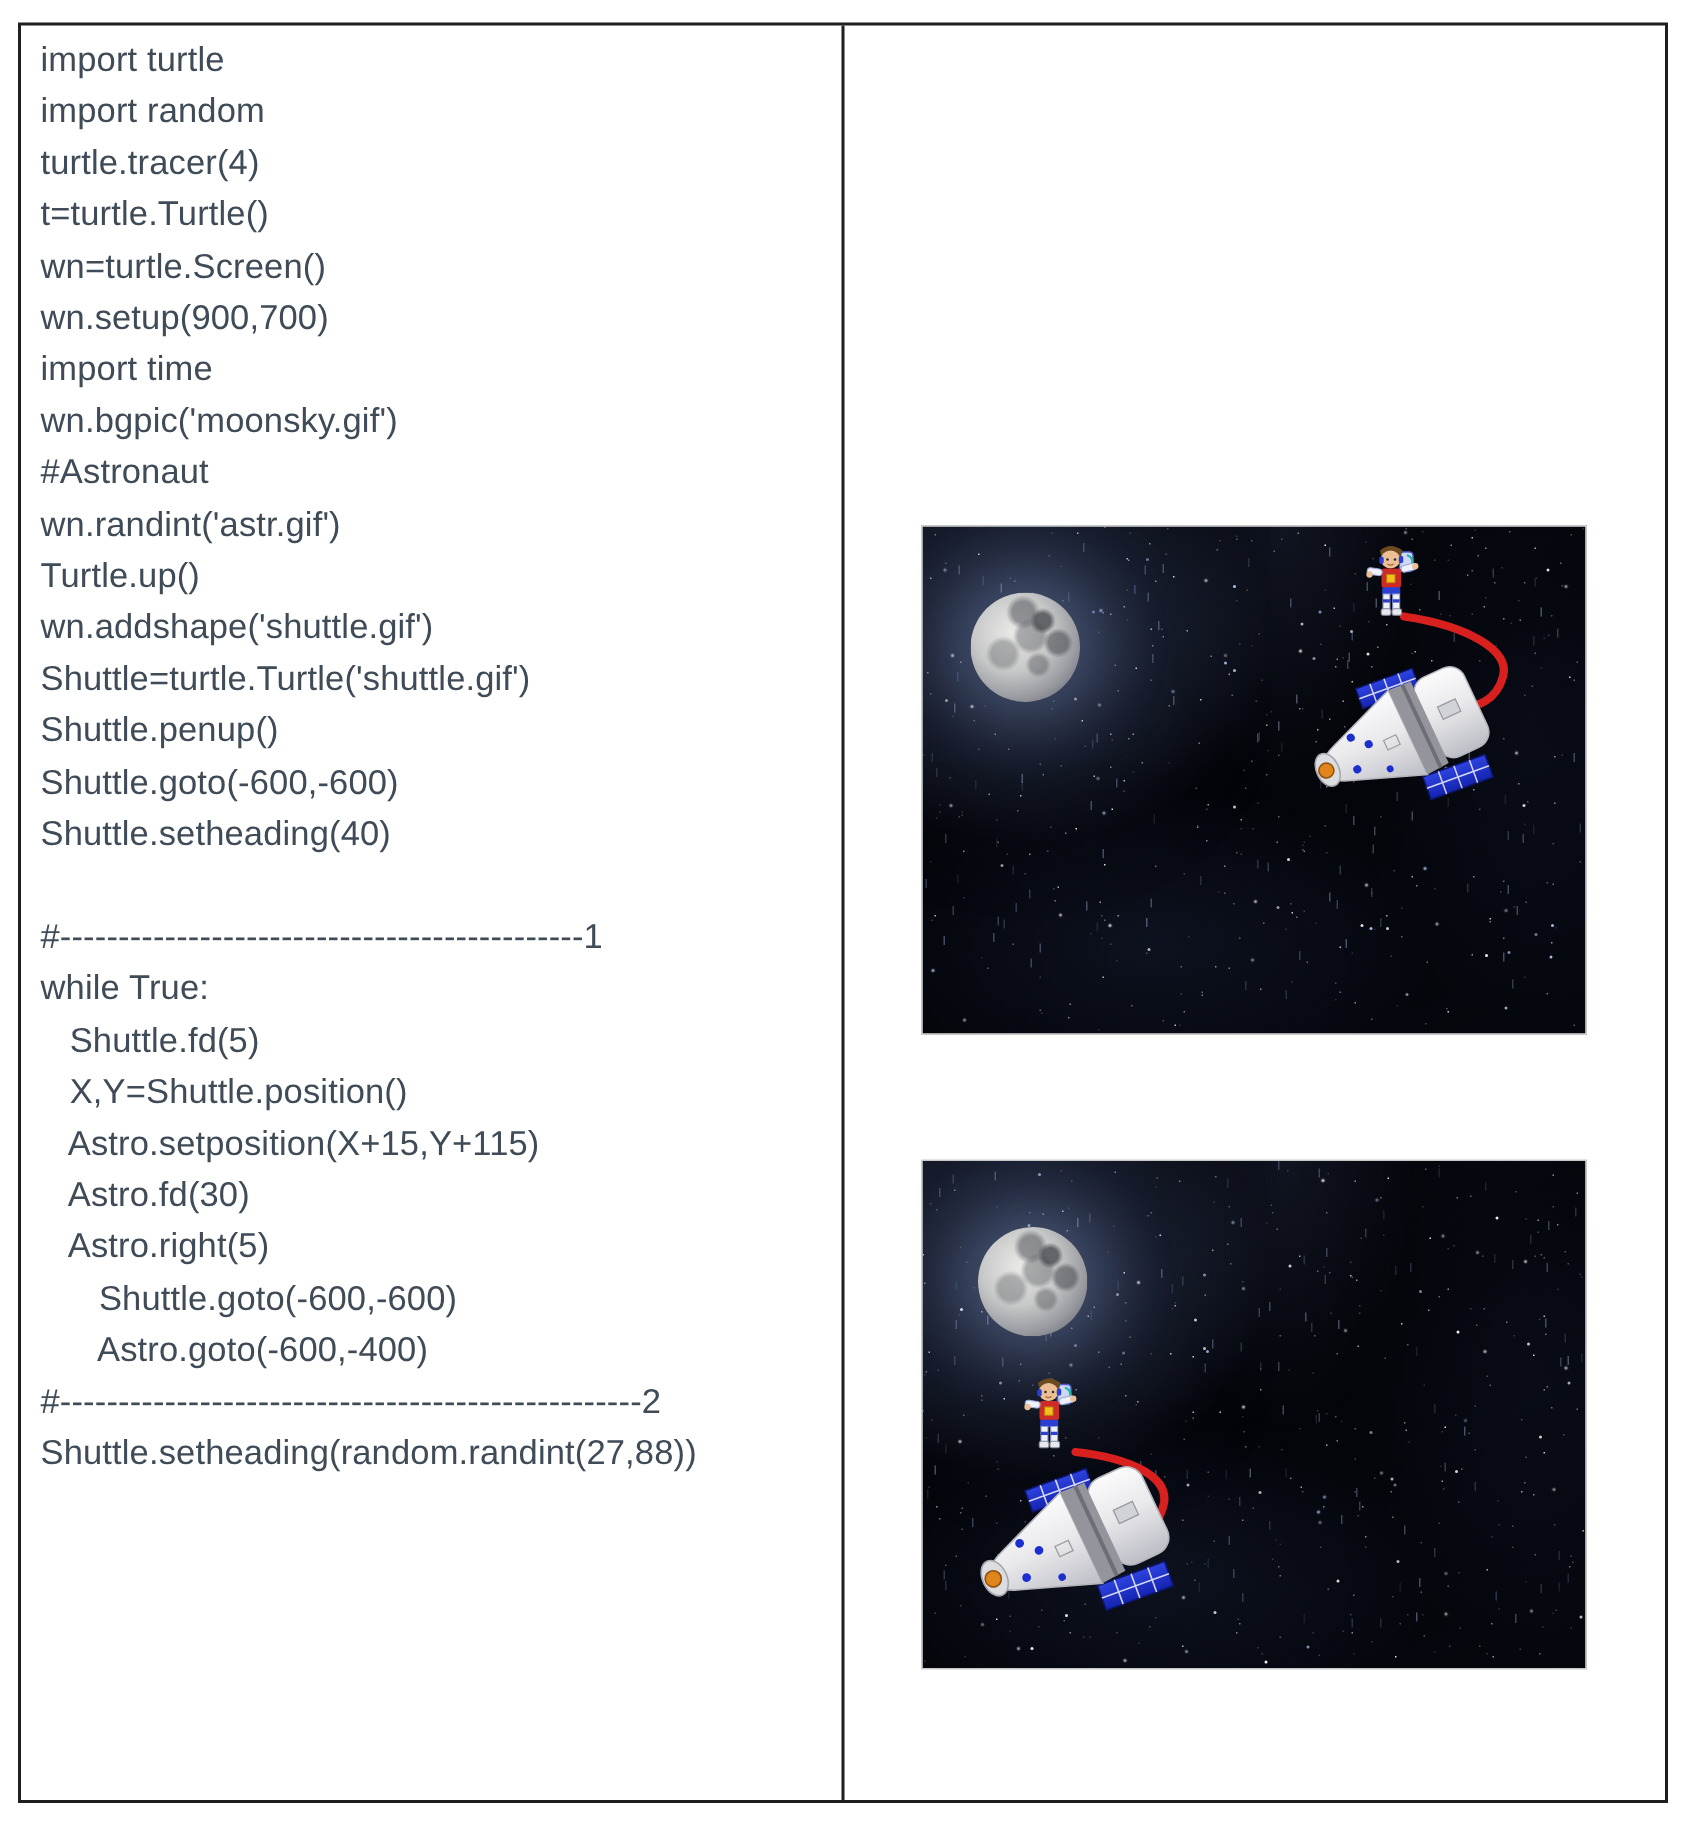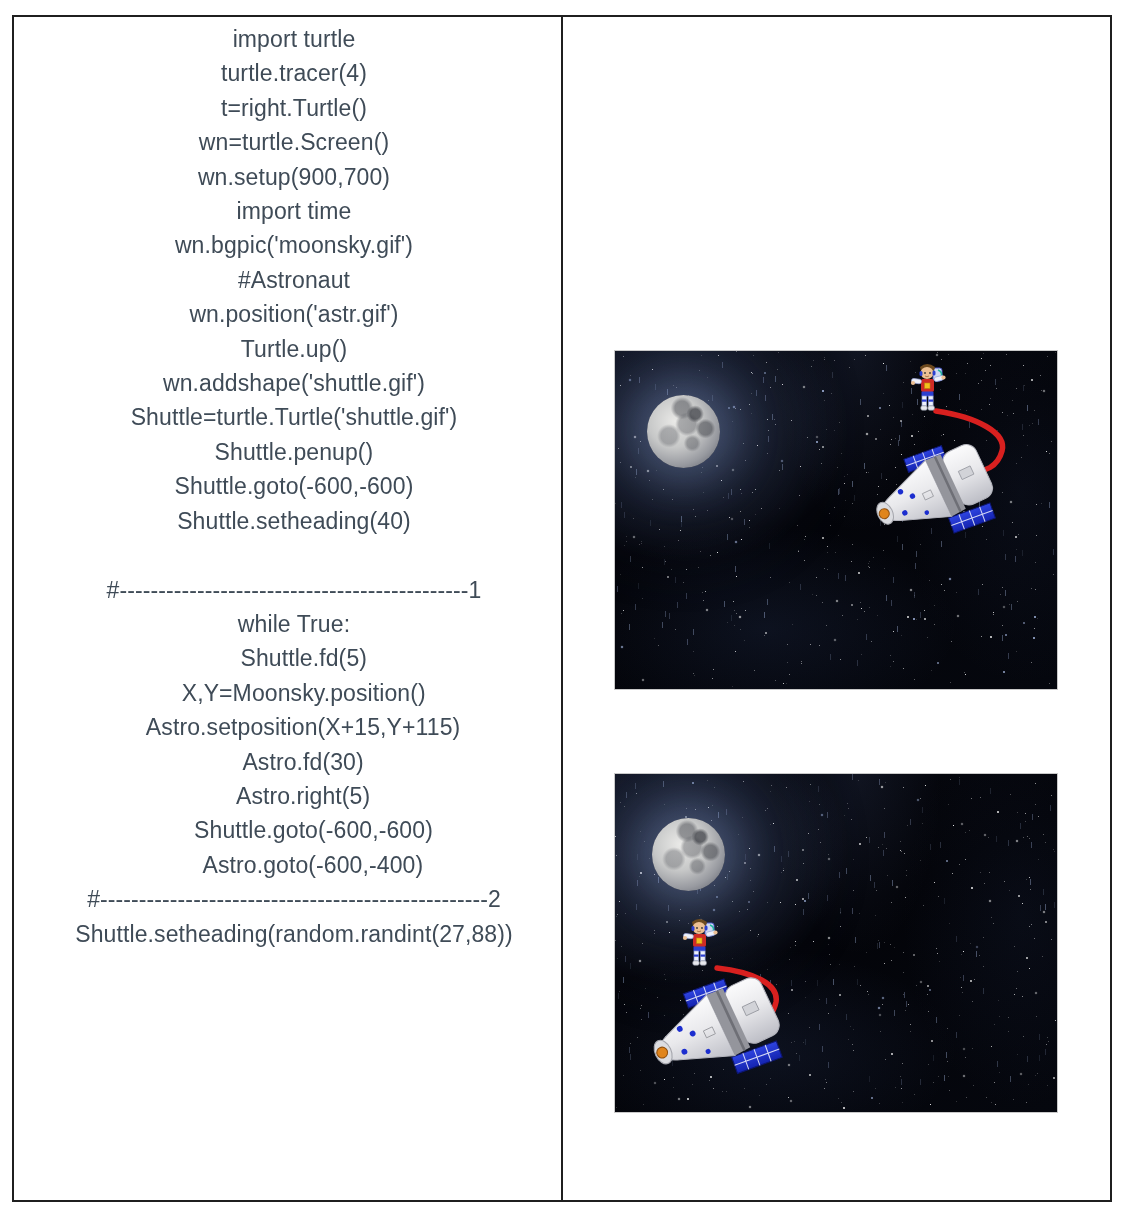--- a/index.html
+++ b/index.html
@@ -18,7 +18,6 @@
     box-sizing:border-box;
     padding:5px 0 0 13px;
     overflow:hidden;
-    text-align:center;
   }
   .code-line{
     font-size:23px;

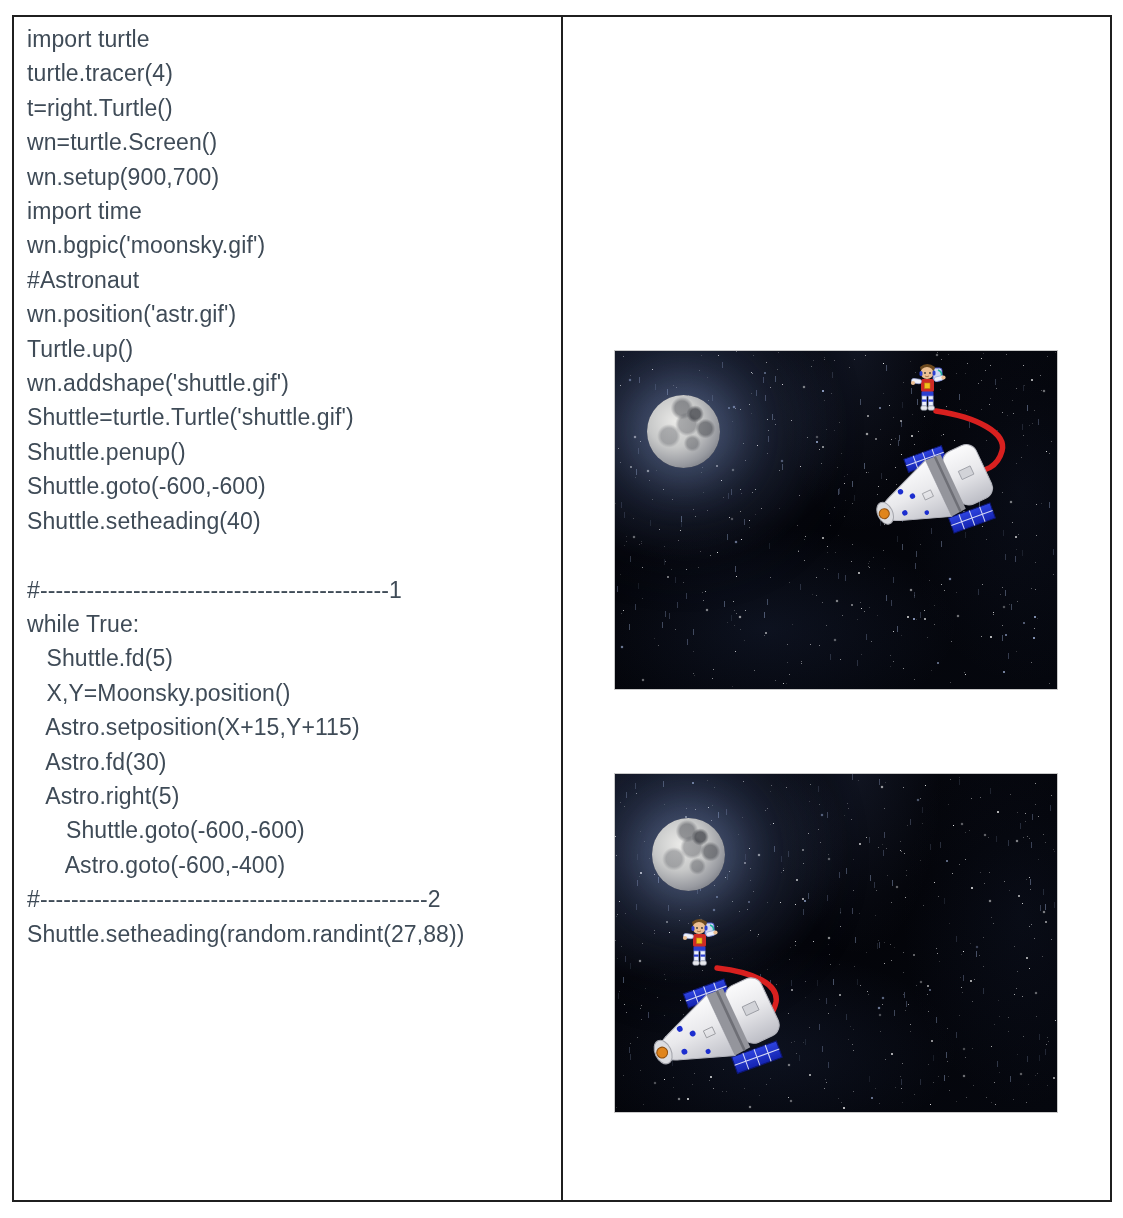--- a/index.html
+++ b/index.html
@@ -80,6 +80,7 @@
   <div class="code-cell">
     <div>
         <div class="code-line">import turtle</div>
+        <div class="code-line">import random</div>
         <div class="code-line">turtle.tracer(4)</div>
         <div class="code-line">t=right.Turtle()</div>
         <div class="code-line">wn=turtle.Screen()</div>

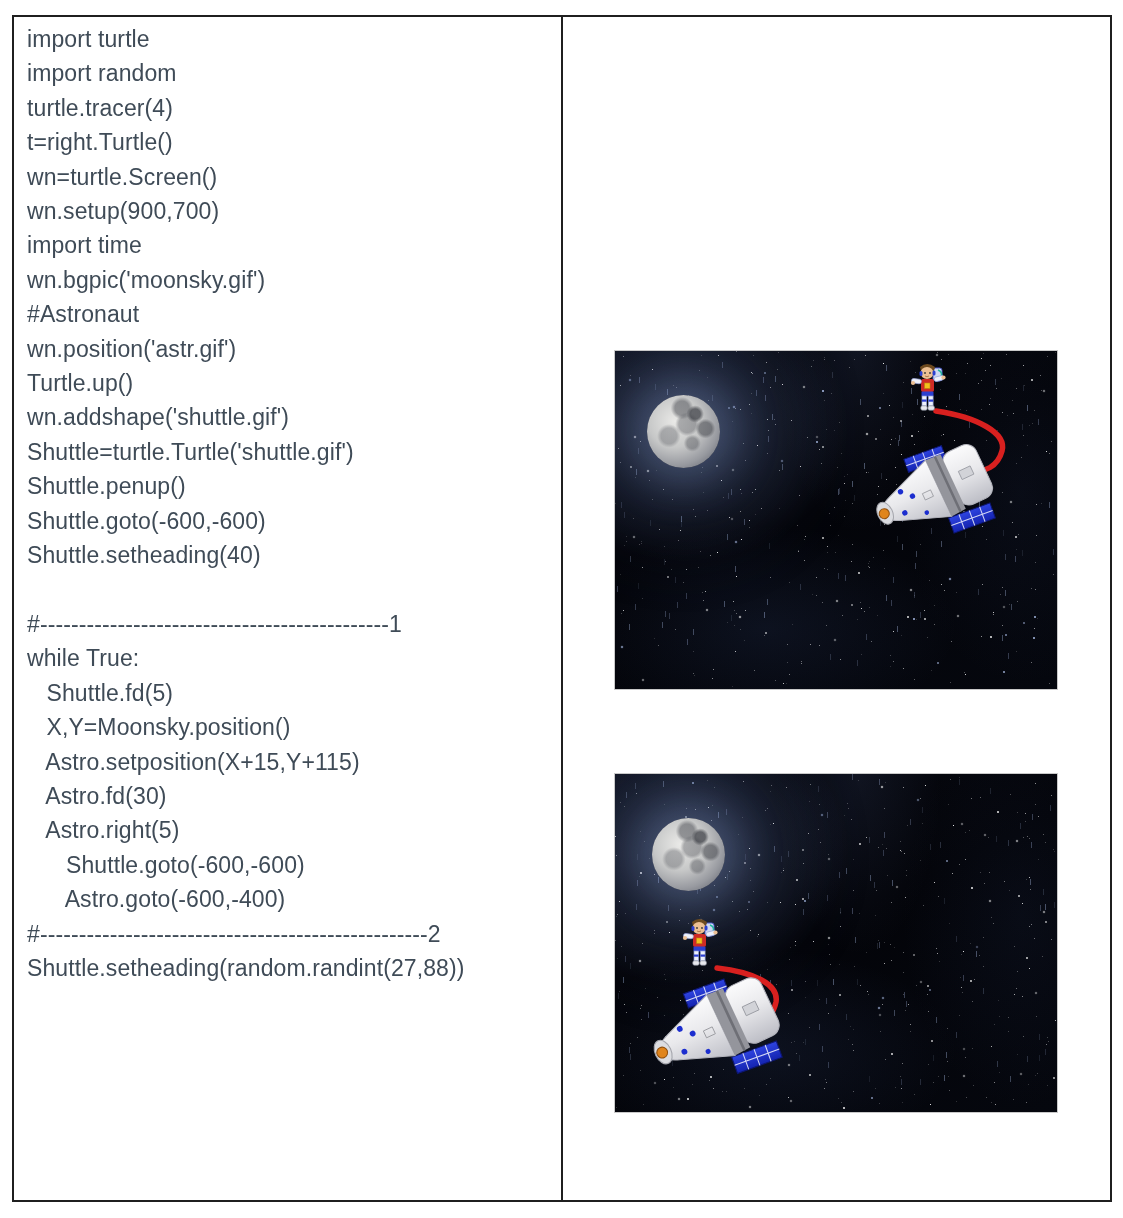--- a/index.html
+++ b/index.html
@@ -82,7 +82,7 @@
         <div class="code-line">import turtle</div>
         <div class="code-line">import random</div>
         <div class="code-line">turtle.tracer(4)</div>
-        <div class="code-line">t=right.Turtle()</div>
+        <div class="code-line">t=turtle.Turtle()</div>
         <div class="code-line">wn=turtle.Screen()</div>
         <div class="code-line">wn.setup(900,700)</div>
         <div class="code-line">import time</div>

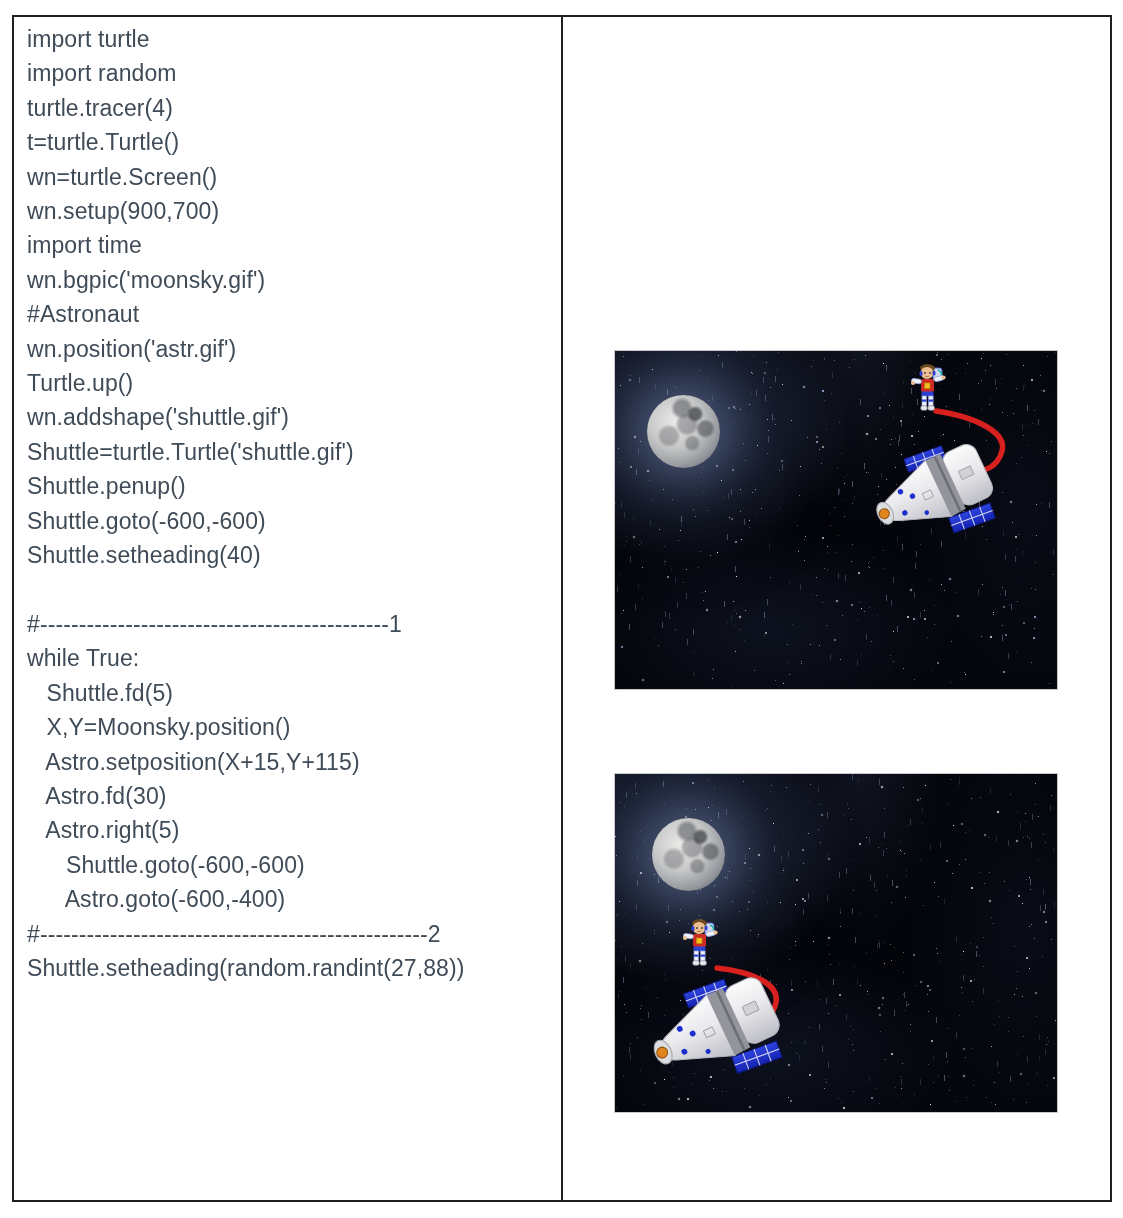--- a/index.html
+++ b/index.html
@@ -88,7 +88,7 @@
         <div class="code-line">import time</div>
         <div class="code-line">wn.bgpic('moonsky.gif')</div>
         <div class="code-line">#Astronaut</div>
-        <div class="code-line">wn.position('astr.gif')</div>
+        <div class="code-line">wn.randint('astr.gif')</div>
         <div class="code-line">Turtle.up()</div>
         <div class="code-line">wn.addshape('shuttle.gif')</div>
         <div class="code-line">Shuttle=turtle.Turtle('shuttle.gif')</div>

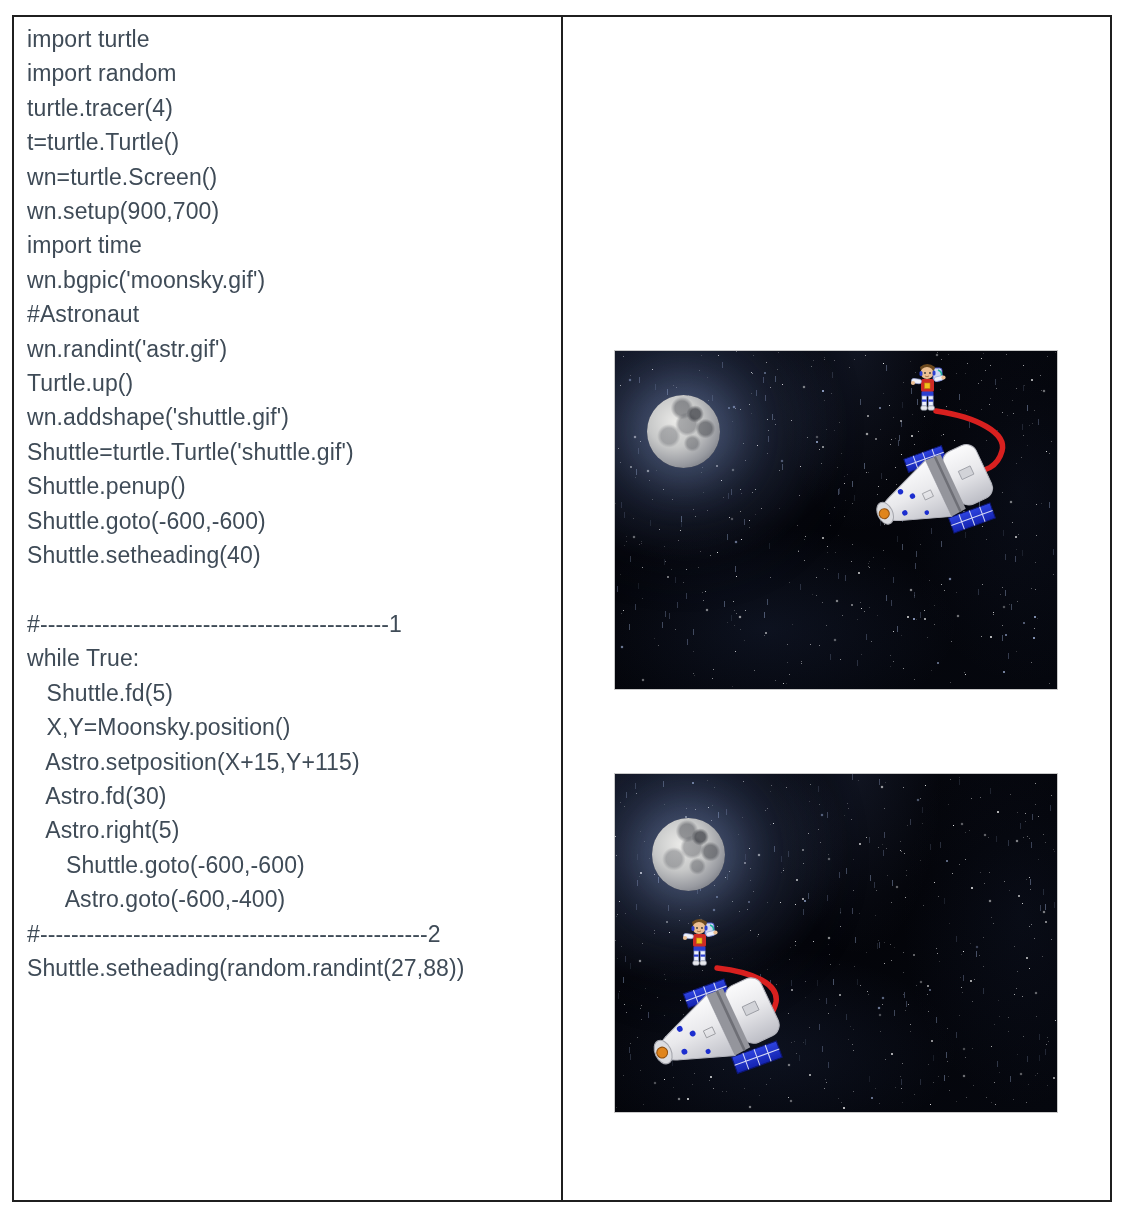--- a/index.html
+++ b/index.html
@@ -99,7 +99,7 @@
         <div class="code-line">#---------------------------------------------1</div>
         <div class="code-line">while True:</div>
         <div class="code-line">   Shuttle.fd(5)</div>
-        <div class="code-line">   X,Y=Moonsky.position()</div>
+        <div class="code-line">   X,Y=Shuttle.position()</div>
         <div class="code-line">   Astro.setposition(X+15,Y+115)</div>
         <div class="code-line">   Astro.fd(30)</div>
         <div class="code-line">   Astro.right(5)</div>

